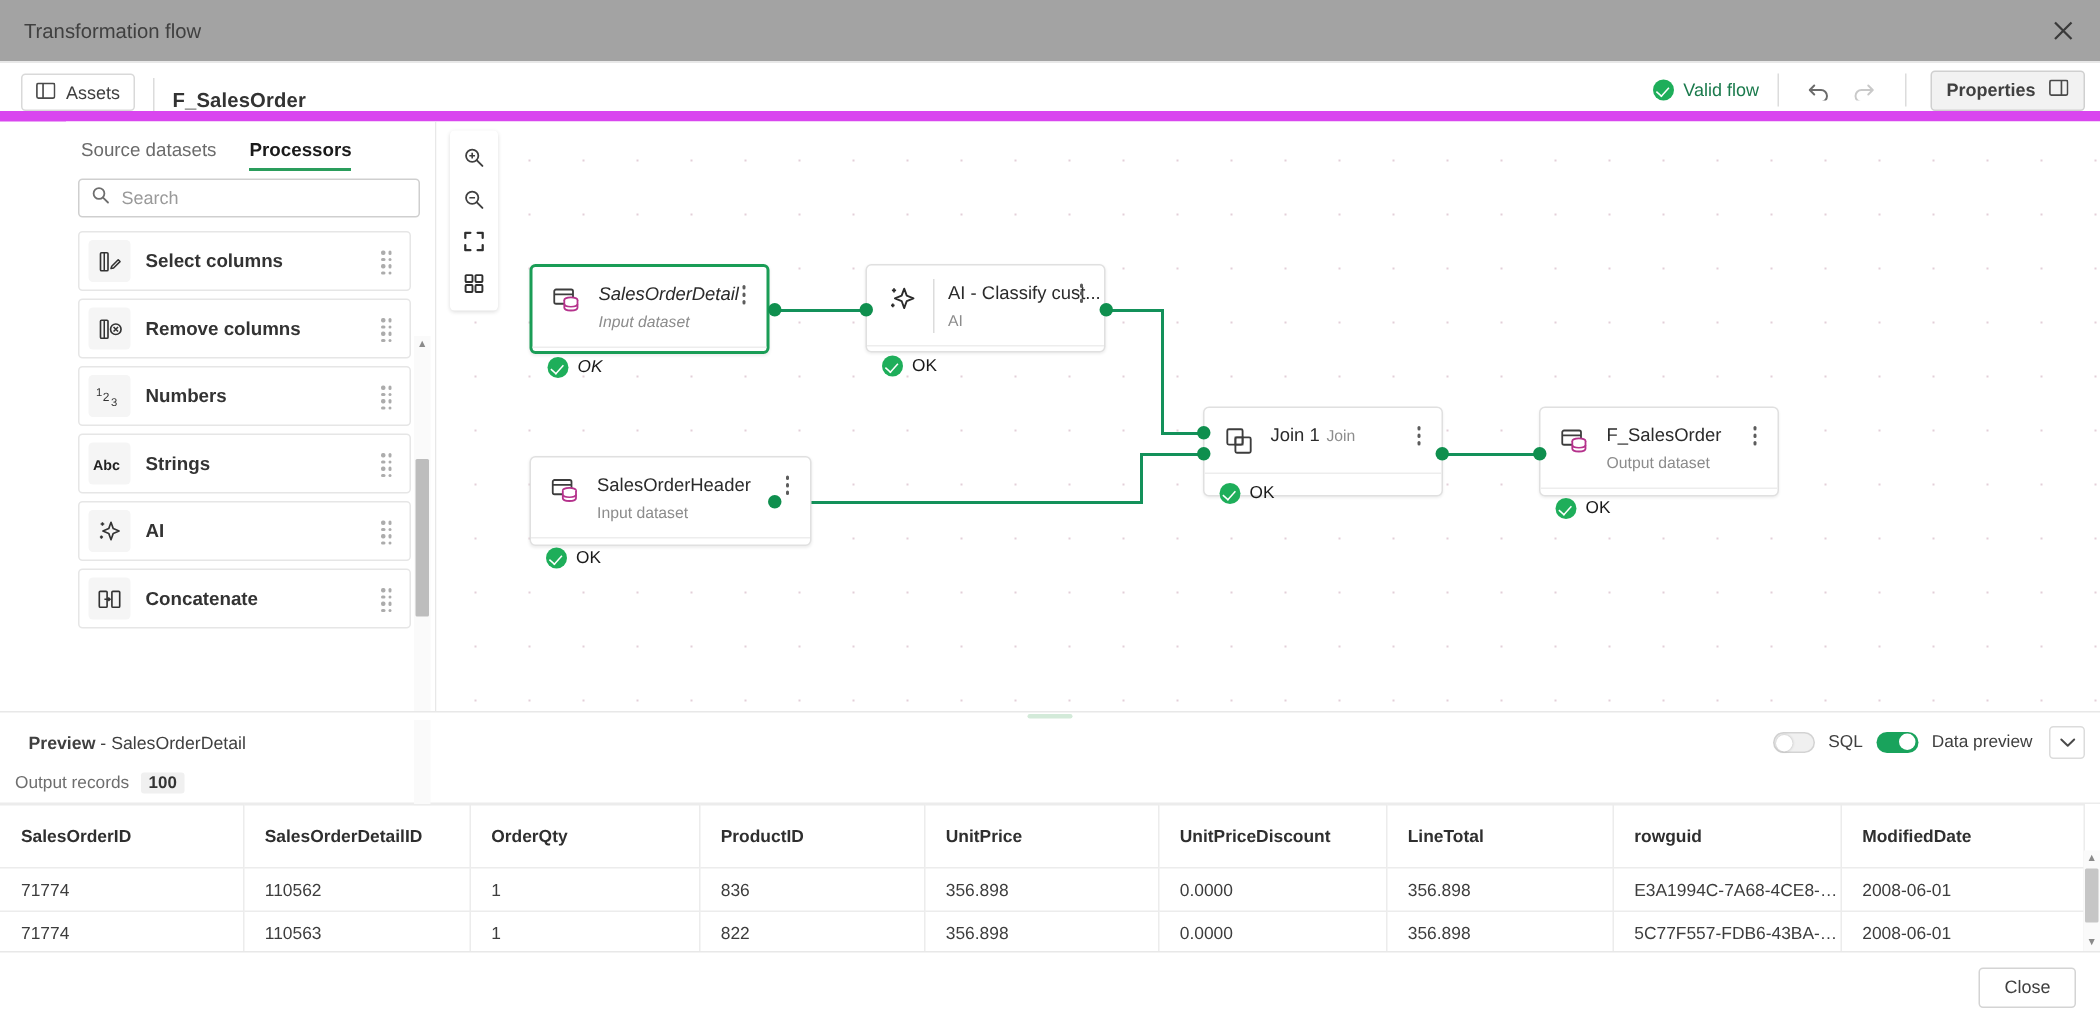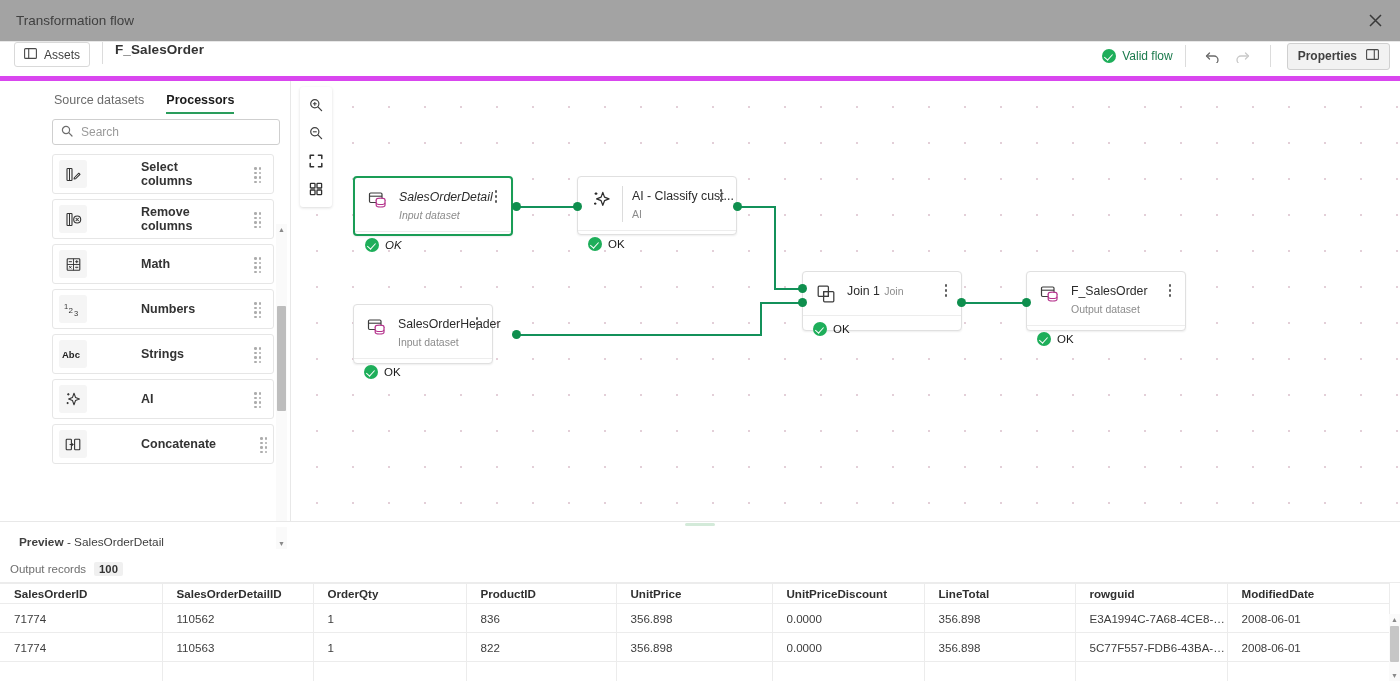--- a/index.html
+++ b/index.html
@@ -25,8 +25,8 @@
 
   
   .toolbar {
-    height: 40px; flex: 0 0 40px; display: flex; align-items: flex-start;
-    border-top: 1px solid #e8e8e8; border-bottom: 5px solid #d946ef;
+    height: 40px; flex: 0 0 40px; display: flex; align-items: flex-end;
+    border-top: 1px solid #e8e8e8; border-bottom: 7px solid #d946ef;
     padding: 0 10px 0 14px; background: #fff; position: relative;
   }
   .assets-btn {

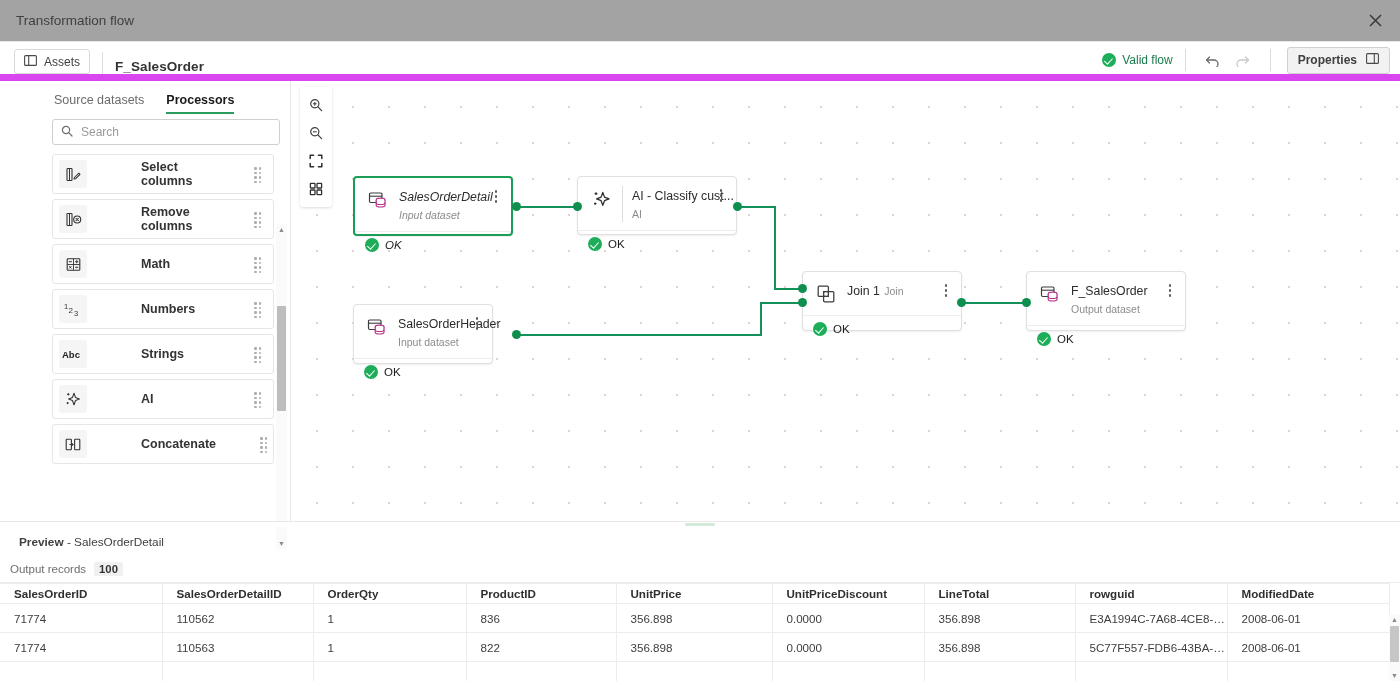--- a/index.html
+++ b/index.html
@@ -77,7 +77,7 @@
   .proc-list { flex: 1; overflow: hidden; padding: 0 16px 0 8px; position: relative; }
   .proc-item {
     display: flex; align-items: center; height: 40px; margin-bottom: 5px;
-    border: 1px solid #e6e6e6; border-radius: 3px; background: #fff; padding: 0 9px 0 6px; cursor: pointer; gap: 44px;
+    border: 1px solid #e6e6e6; border-radius: 3px; background: #fff; padding: 0 9px 0 6px; cursor: pointer;
   }
   .proc-icon {
     width: 28px; height: 28px; flex: 0 0 28px; display: flex; align-items: center; justify-content: center;

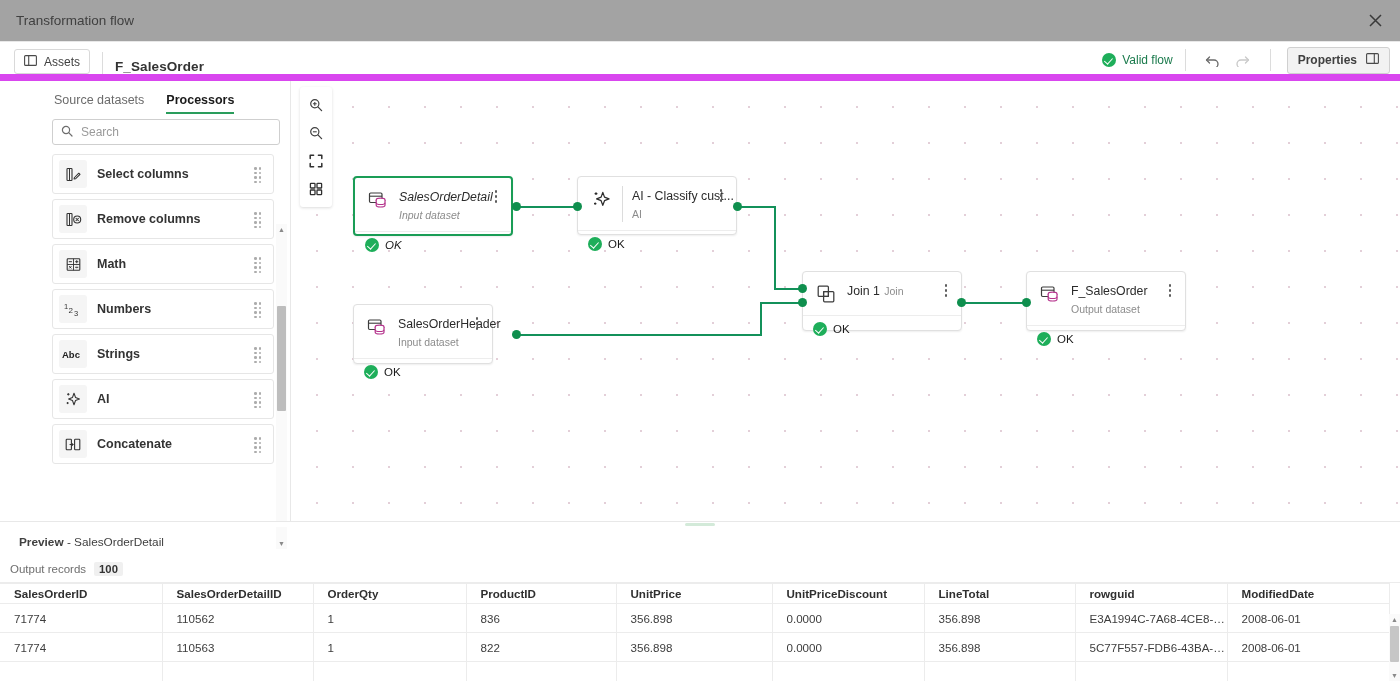--- a/index.html
+++ b/index.html
@@ -287,30 +287,6 @@
             </span>
         </div>
 
-        <div class="proc-item">
-          <span class="proc-icon">
-            <svg width="17" height="17" viewBox="0 0 17 17">
-                <rect x="2.2" y="2.7" width="12.6" height="11.6" rx="0.8" fill="none" stroke="#333" stroke-width="1.1"></rect>
-                <line x1="8.5" y1="2.7" x2="8.5" y2="14.3" stroke="#333" stroke-width="0.9"></line>
-                <line x1="2.2" y1="8.5" x2="14.8" y2="8.5" stroke="#333" stroke-width="0.9"></line>
-                <line x1="3.8" y1="5.7" x2="6.9" y2="5.7" stroke="#333" stroke-width="1"></line>
-                <path d="M10.2 5.7 H13.3 M11.75 4.2 V7.2" stroke="#333" stroke-width="1"></path>
-                <path d="M4.2 10.2 L6.4 12.4 M6.4 10.2 L4.2 12.4" stroke="#333" stroke-width="1"></path>
-                <path d="M10.2 11.3 H13.3 M11.75 9.9 v0.2 M11.75 12.5 v0.2" stroke="#333" stroke-width="1"></path>
-              </svg>
-          </span>
-          <span class="proc-label">Math</span>
-          <span class="grip">
-              <i></i>
-              <i></i>
-              <i></i>
-              <i></i>
-              <i></i>
-              <i></i>
-              <i></i>
-              <i></i>
-            </span>
-        </div>
 
         <div class="proc-item">
           <span class="proc-icon">

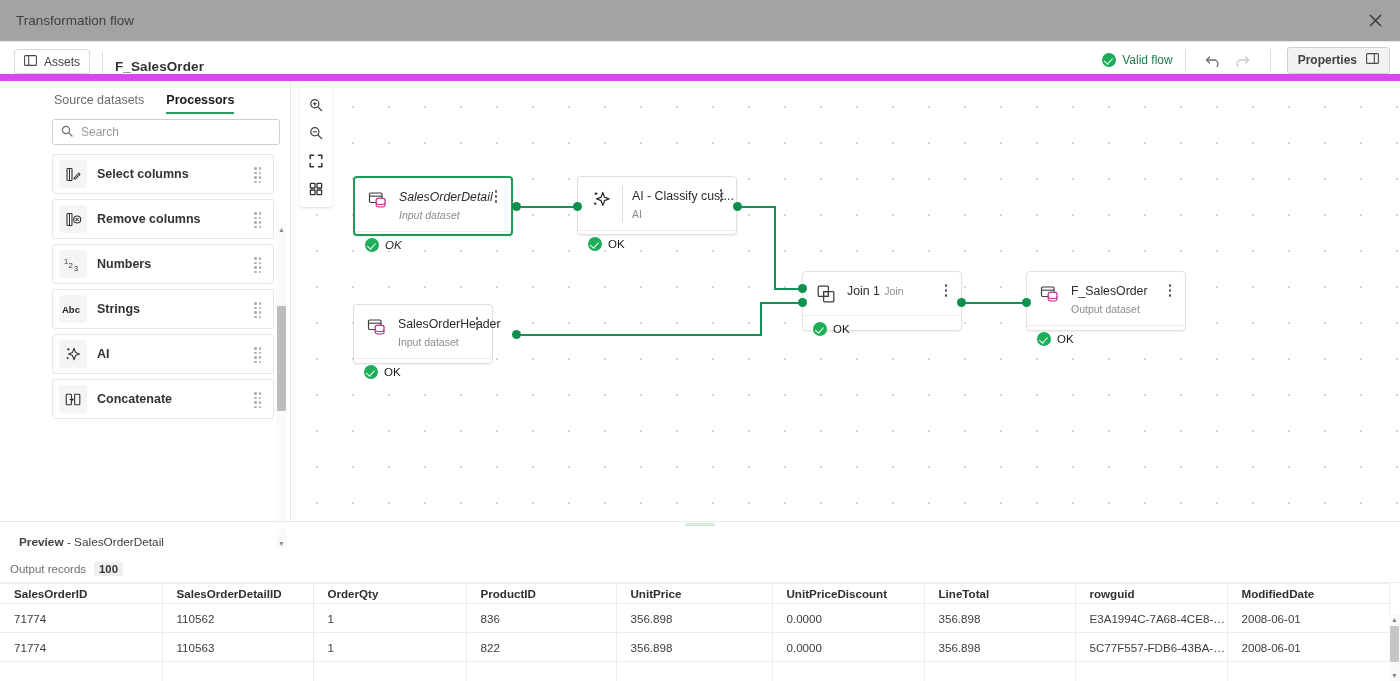--- a/index.html
+++ b/index.html
@@ -479,7 +479,7 @@
       <div class="port" style="left:282px; top:121px;"></div>
       <div class="port" style="left:442px; top:121px;"></div>
 
-      <div class="node" style="left:62px; top:223px; width:140px; height:60px;">
+      <div class="node" style="left:62px; top:223px; width:188px; height:60px;">
         <div class="node-head">
           <span class="node-icon">
             <svg width="21" height="21" viewBox="0 0 21 21">

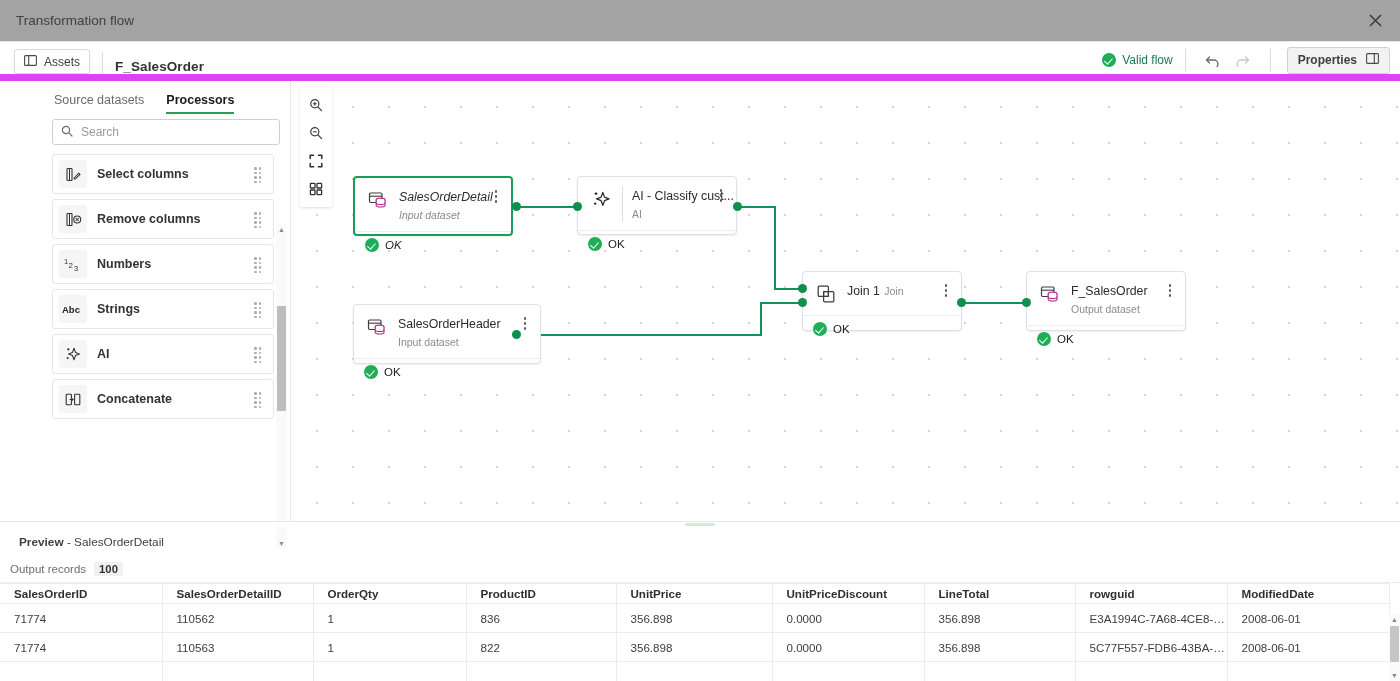--- a/index.html
+++ b/index.html
@@ -571,6 +571,21 @@
     <div class="preview-head">
       <div class="preview-title">
         <b>Preview</b><span> - SalesOrderDetail</span>
+      </div>
+      <div class="preview-right">
+        <div class="toggle off">
+            <span class="knob"></span>
+          </div>
+        <span class="tog-label">SQL</span>
+        <div class="toggle on">
+            <span class="knob"></span>
+          </div>
+        <span class="tog-label">Data preview</span>
+        <div class="chev-btn">
+          <svg width="11" height="8" viewBox="0 0 11 8">
+              <path d="M1.2 2 L5.5 6.2 L9.8 2" fill="none" stroke="#4a4a4a" stroke-width="1.3" stroke-linecap="round" stroke-linejoin="round"></path>
+            </svg>
+        </div>
       </div>
     </div>
 

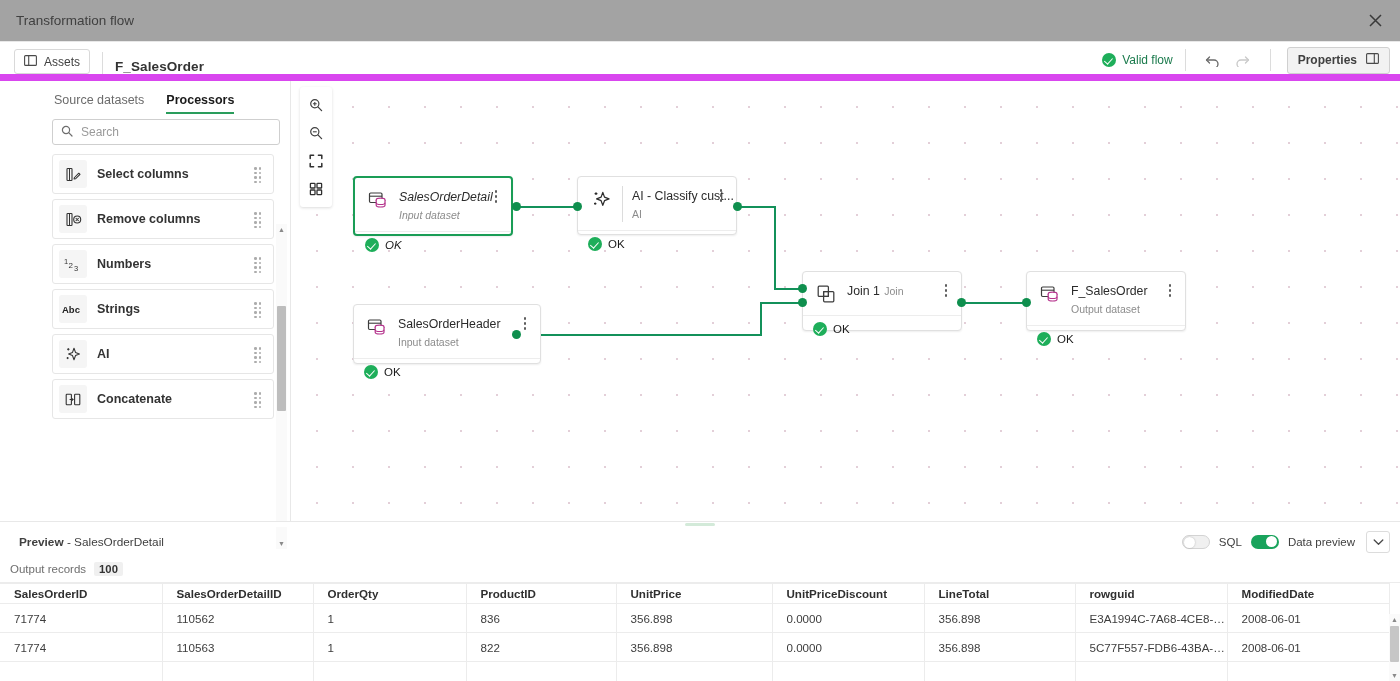--- a/index.html
+++ b/index.html
@@ -152,7 +152,7 @@
   table { border-collapse: collapse; table-layout: fixed; width: 1389px; }
   th, td { text-align: left; font-size: 11.6px; padding: 0 0 0 14px; border-right: 1px solid #ececec;
            border-bottom: 1px solid #ececec; white-space: nowrap; overflow: hidden; text-overflow: ellipsis; }
-  th { height: 20px; font-weight: bold; color: #2f2f2f; border-top: 1px solid #ececec; background: #fff; margin-top: 40px; }
+  th { height: 42px; font-weight: bold; color: #2f2f2f; border-top: 1px solid #ececec; background: #fff; margin-top: 40px; }
   td { height: 29px; color: #3d3d3d; }
   .tbl-sb { position: absolute; right: 0; top: 31px; width: 11px; bottom: 0; background: #fafafa; }
   .tbl-sb .thumb { position: absolute; left: 1px; top: 12px; width: 9px; height: 36px; background: #c6c6c6; border-radius: 1px; }

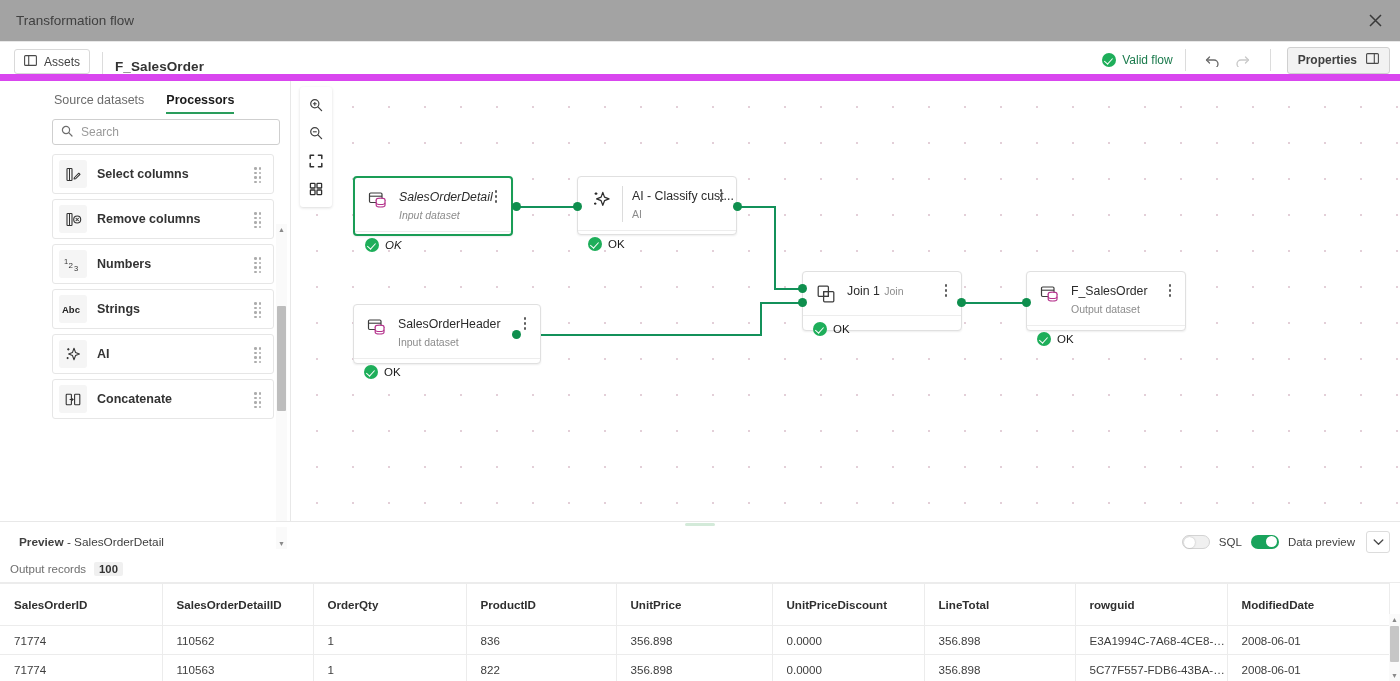--- a/index.html
+++ b/index.html
@@ -664,6 +664,9 @@
     </div>
   </div>
 
+  <div class="footer">
+    <button class="close-btn">Close</button>
+  </div>
 </div>
 
 </body></html>

